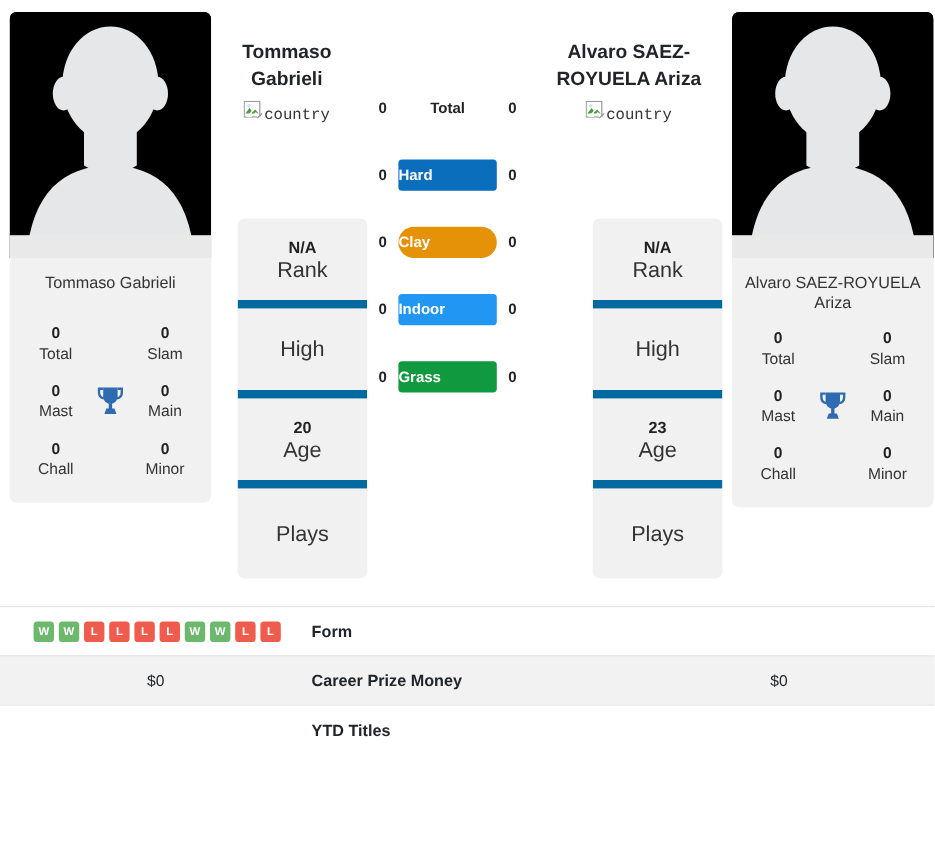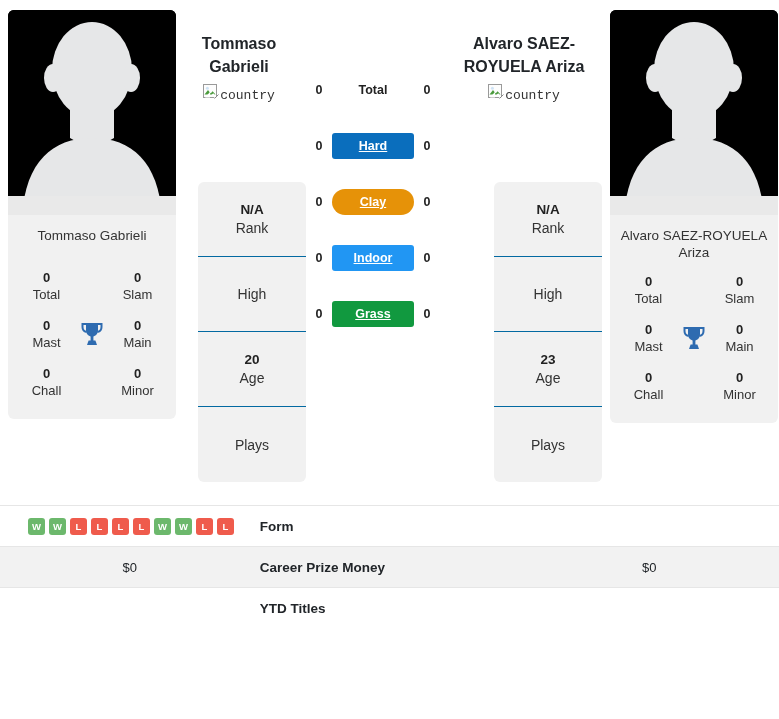--- a/index.html
+++ b/index.html
@@ -148,8 +148,7 @@
     color: #ffffff;
     font-size: 12.5px;
     font-weight: bold;
-    text-align: center;
-    text-decoration: underline;
+    text-align: left;
   }
 
   

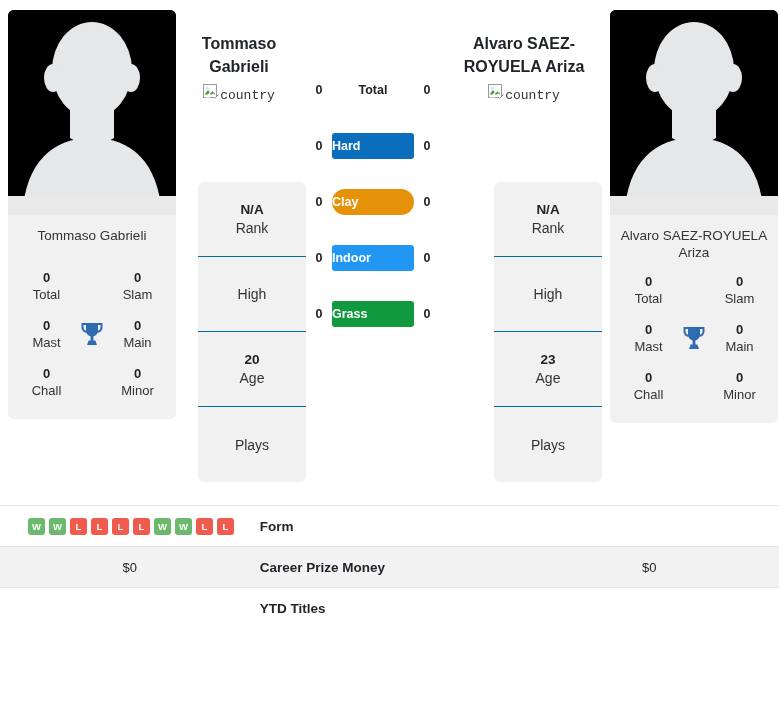--- a/index.html
+++ b/index.html
@@ -93,7 +93,7 @@
     flex-direction: column;
     align-items: center;
     justify-content: center;
-    border-bottom: 1px solid #0369a1;
+    border-bottom: 7px solid #0369a1;
   }
   .info-row:last-child { border-bottom: none; }
   .info-val {

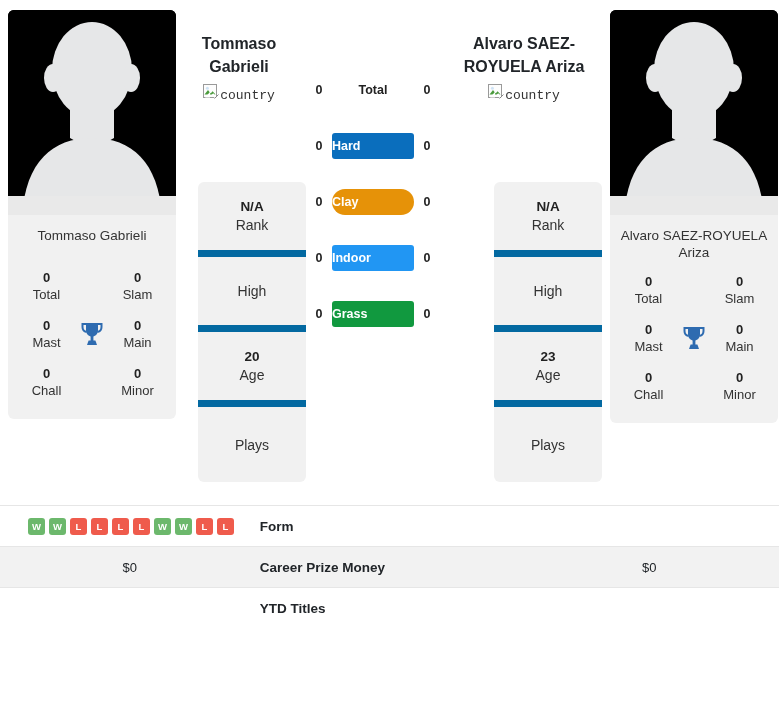--- a/index.html
+++ b/index.html
@@ -105,7 +105,7 @@
   }
   .info-val:empty { display: none; }
   .info-lab {
-    font-size: 14px;
+    font-size: 18px;
     color: #333;
     line-height: 18px;
   }

